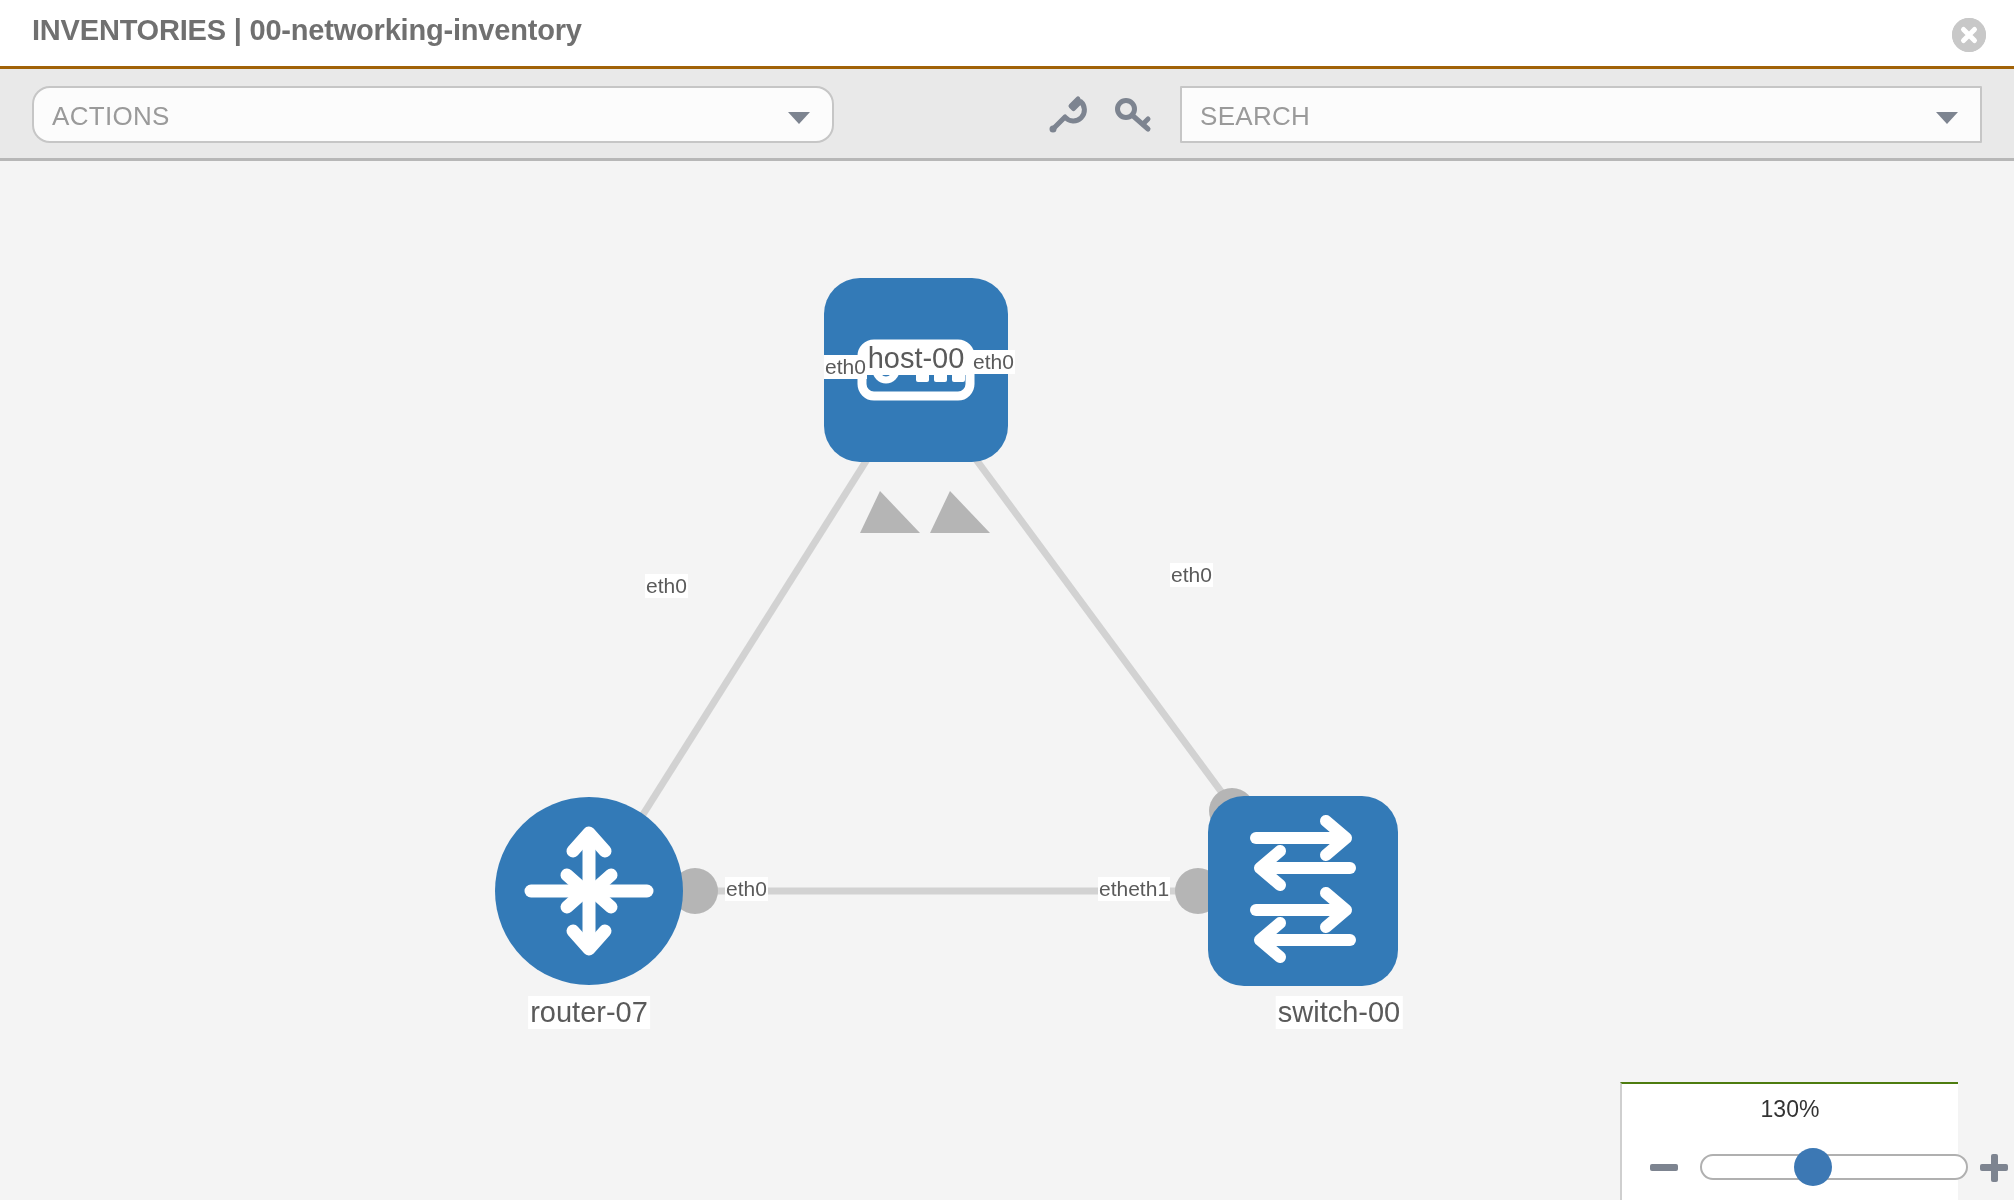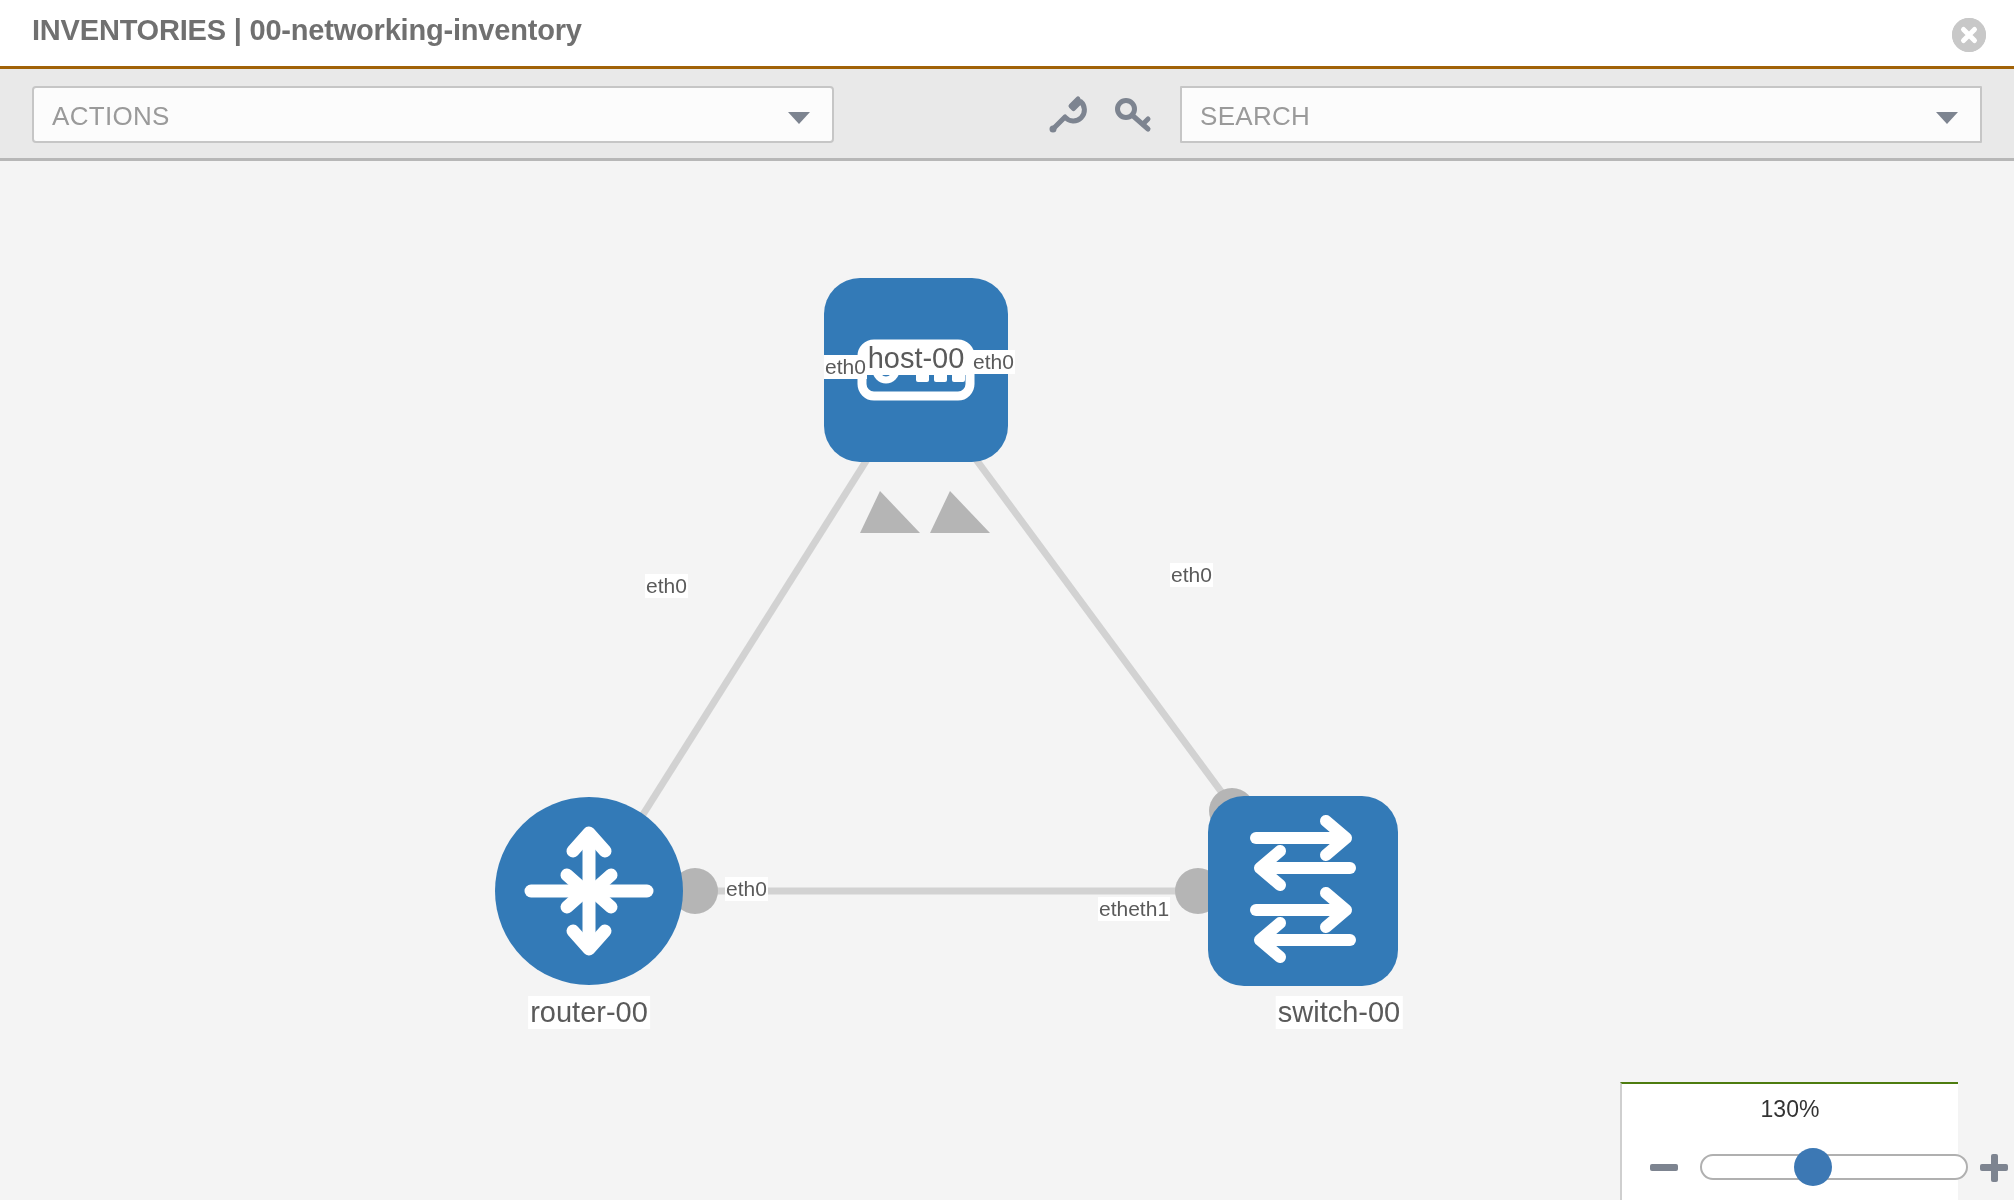--- a/index.html
+++ b/index.html
@@ -62,7 +62,7 @@
     width: 802px; height: 57px;
     background: #fcfcfc;
     border: 2px solid #c6c6c6;
-    border-radius: 4px;
+    border-radius: 18px;
     box-sizing: border-box;
     cursor: pointer;
   }

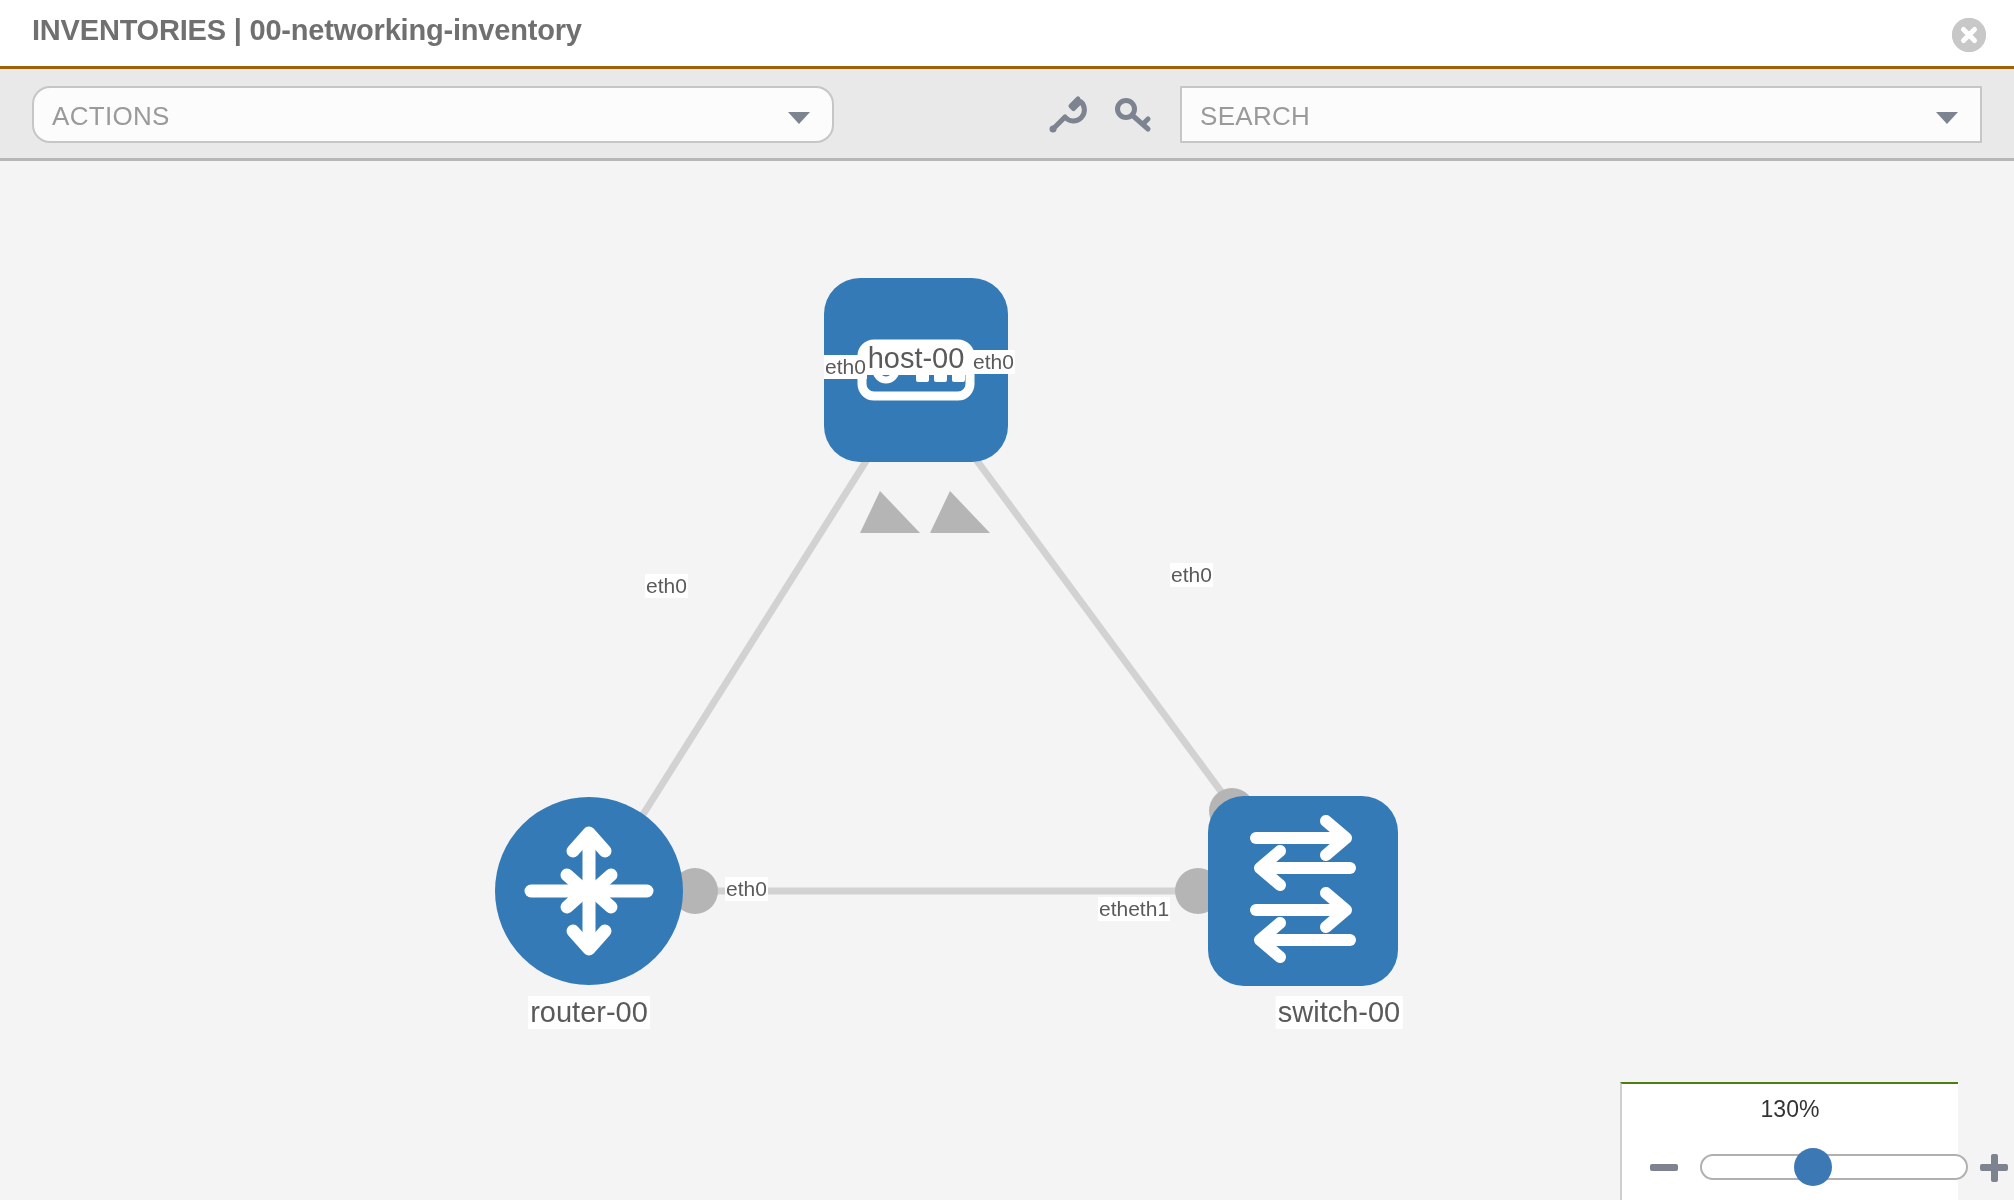--- a/index.html
+++ b/index.html
@@ -325,7 +325,7 @@
     <div class="edge-label" style="left:645px; top:413px;">eth0</div>
     <div class="edge-label" style="left:1170px; top:402px;">eth0</div>
     <div class="edge-label" style="left:725px; top:716px;">eth0</div>
-    <div class="edge-label" style="left:1098px; top:716px;margin-top:20px;">etheth1</div>
+    <div class="edge-label" style="left:1098px; top:716px;">etheth1</div>
   </div>
 
   <div class="zoom-panel">

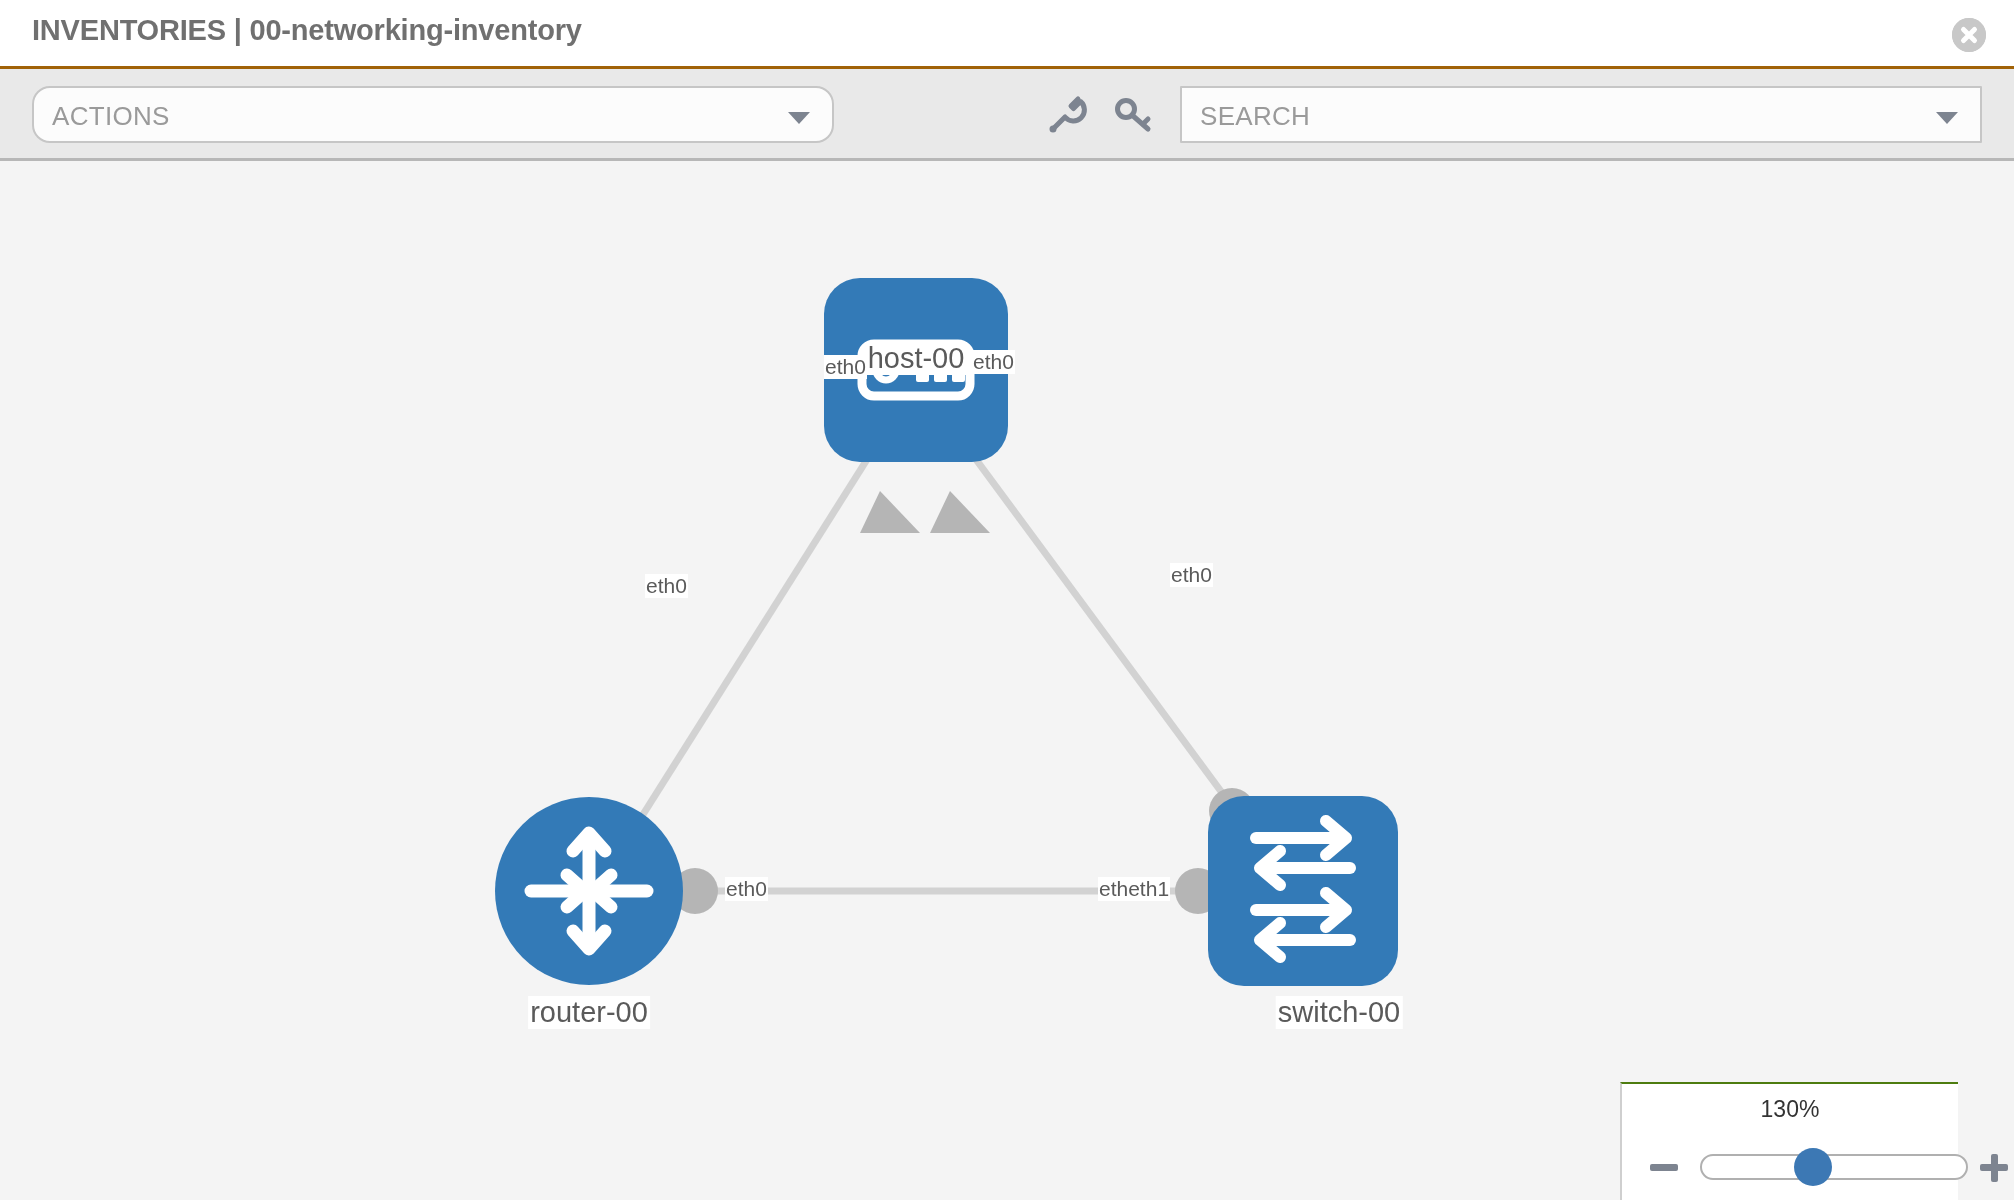--- a/index.html
+++ b/index.html
@@ -317,7 +317,7 @@
     </svg>
 
     <div class="node-label" style="left:916px; top:181px;">host-00</div>
-    <div class="node-label" style="left:589px; top:835px;">router-00</div>
+    <div class="node-label" style="left:589px; top:835px;">router-07</div>
     <div class="node-label" style="left:1339px; top:835px;text-align:center;">switch-00</div>
 
     <div class="edge-label" style="left:824px; top:194px;">eth0</div>

